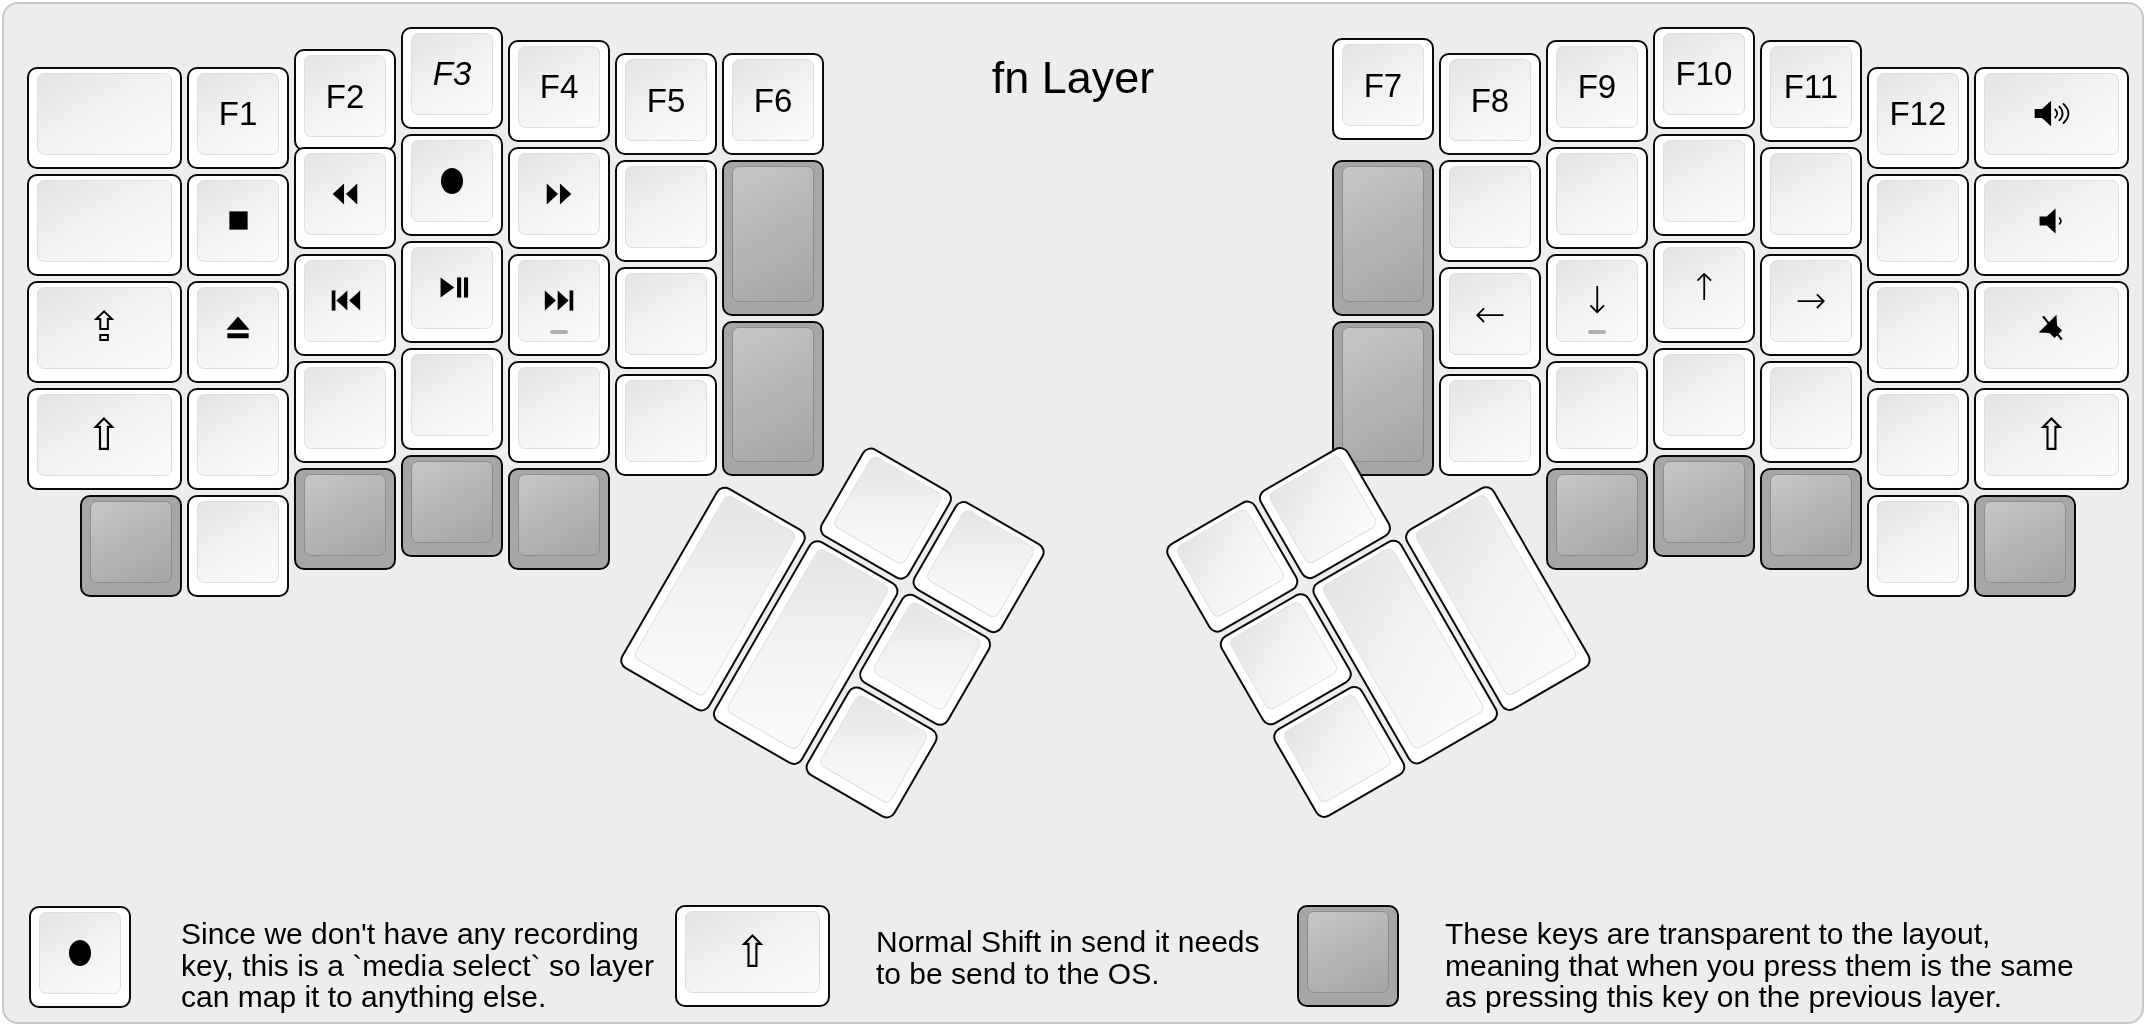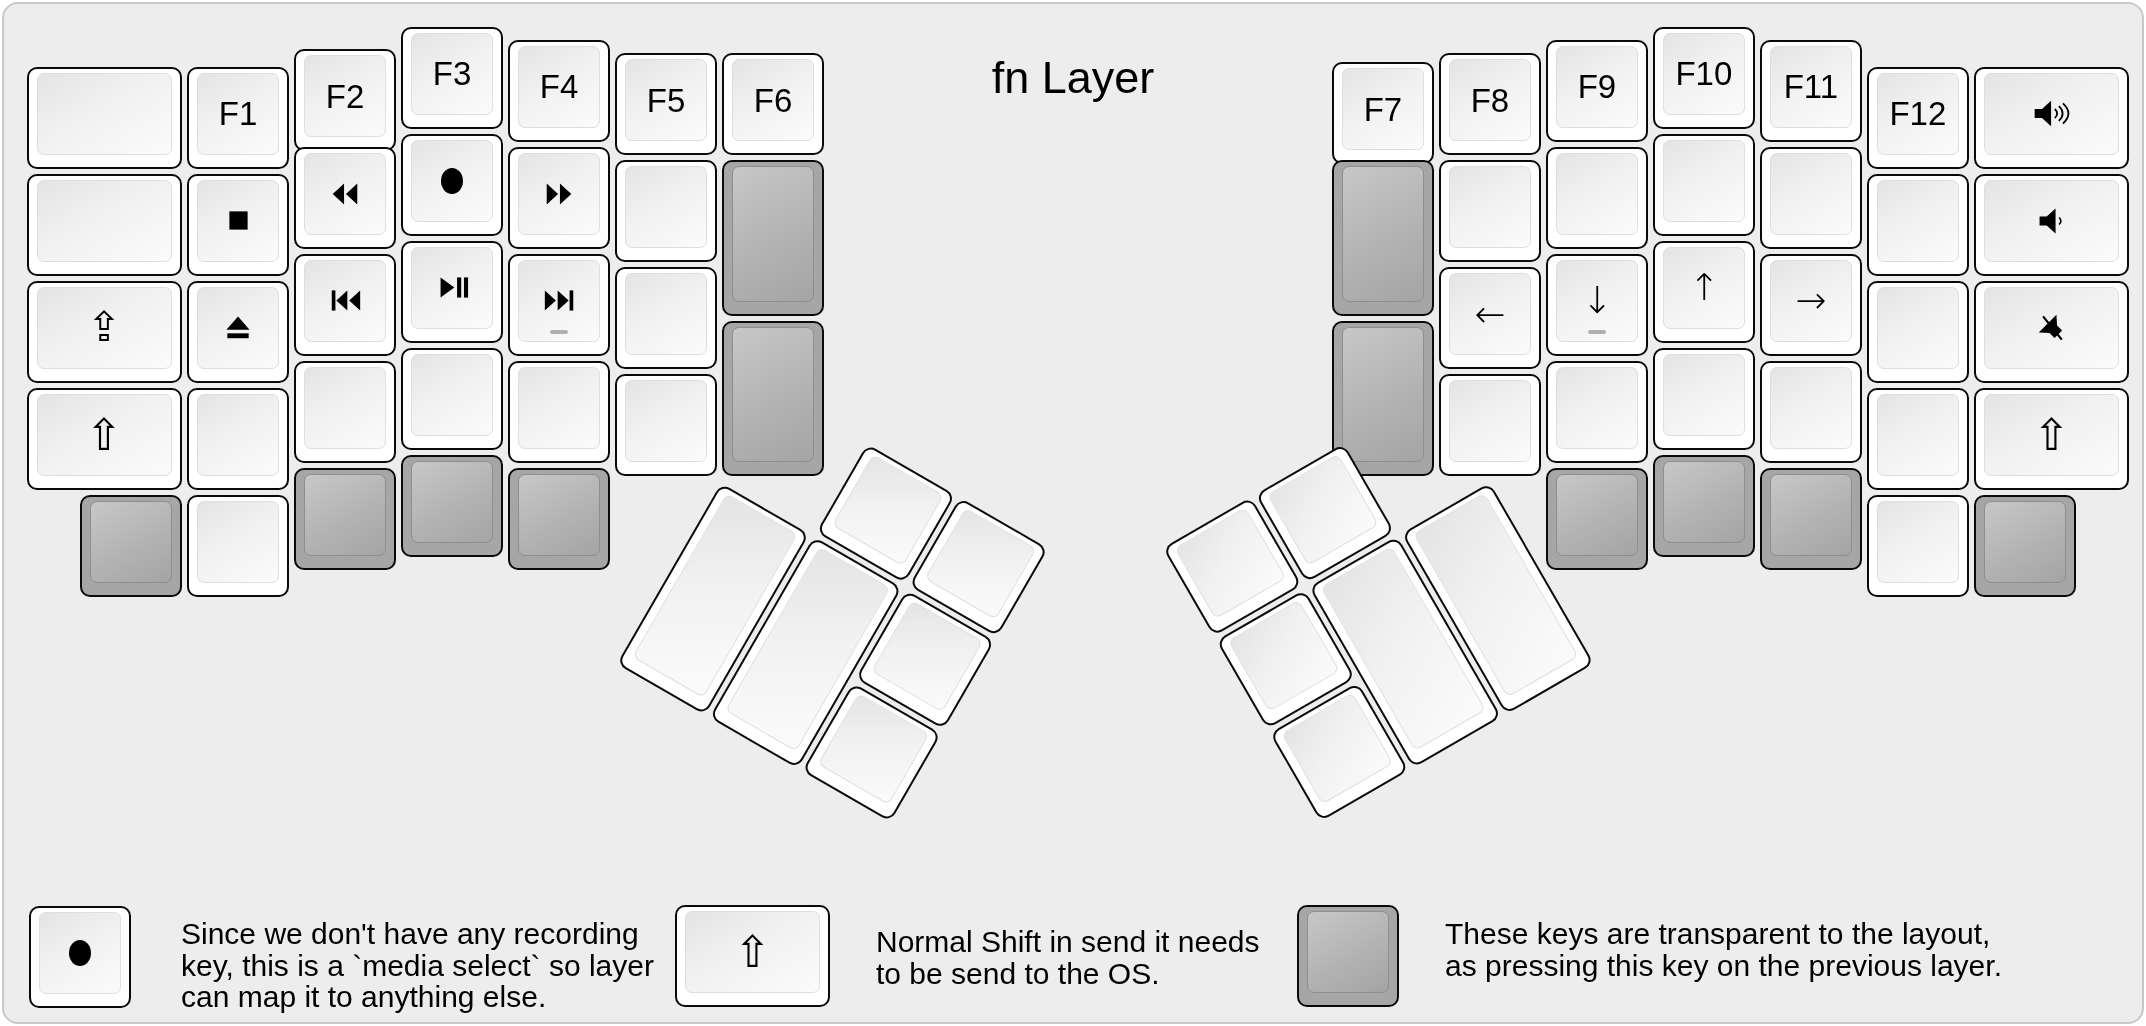--- a/index.html
+++ b/index.html
@@ -132,7 +132,7 @@
       <div class="key gray" style="left: 290px; top: 463.875px; width: 102px; height: 102px;">
         <div class="cap"></div>
       </div>
-      <div class="key" style="left: 397px; top: 22.5px; width: 102px; height: 102px;">
+      <div class="key" style="left: 397px; top: 22.5px; width: 102px; height: 102px; font-style: italic;">
         <div class="cap">
           <span class="glyph g-label">F3</span>
         </div>

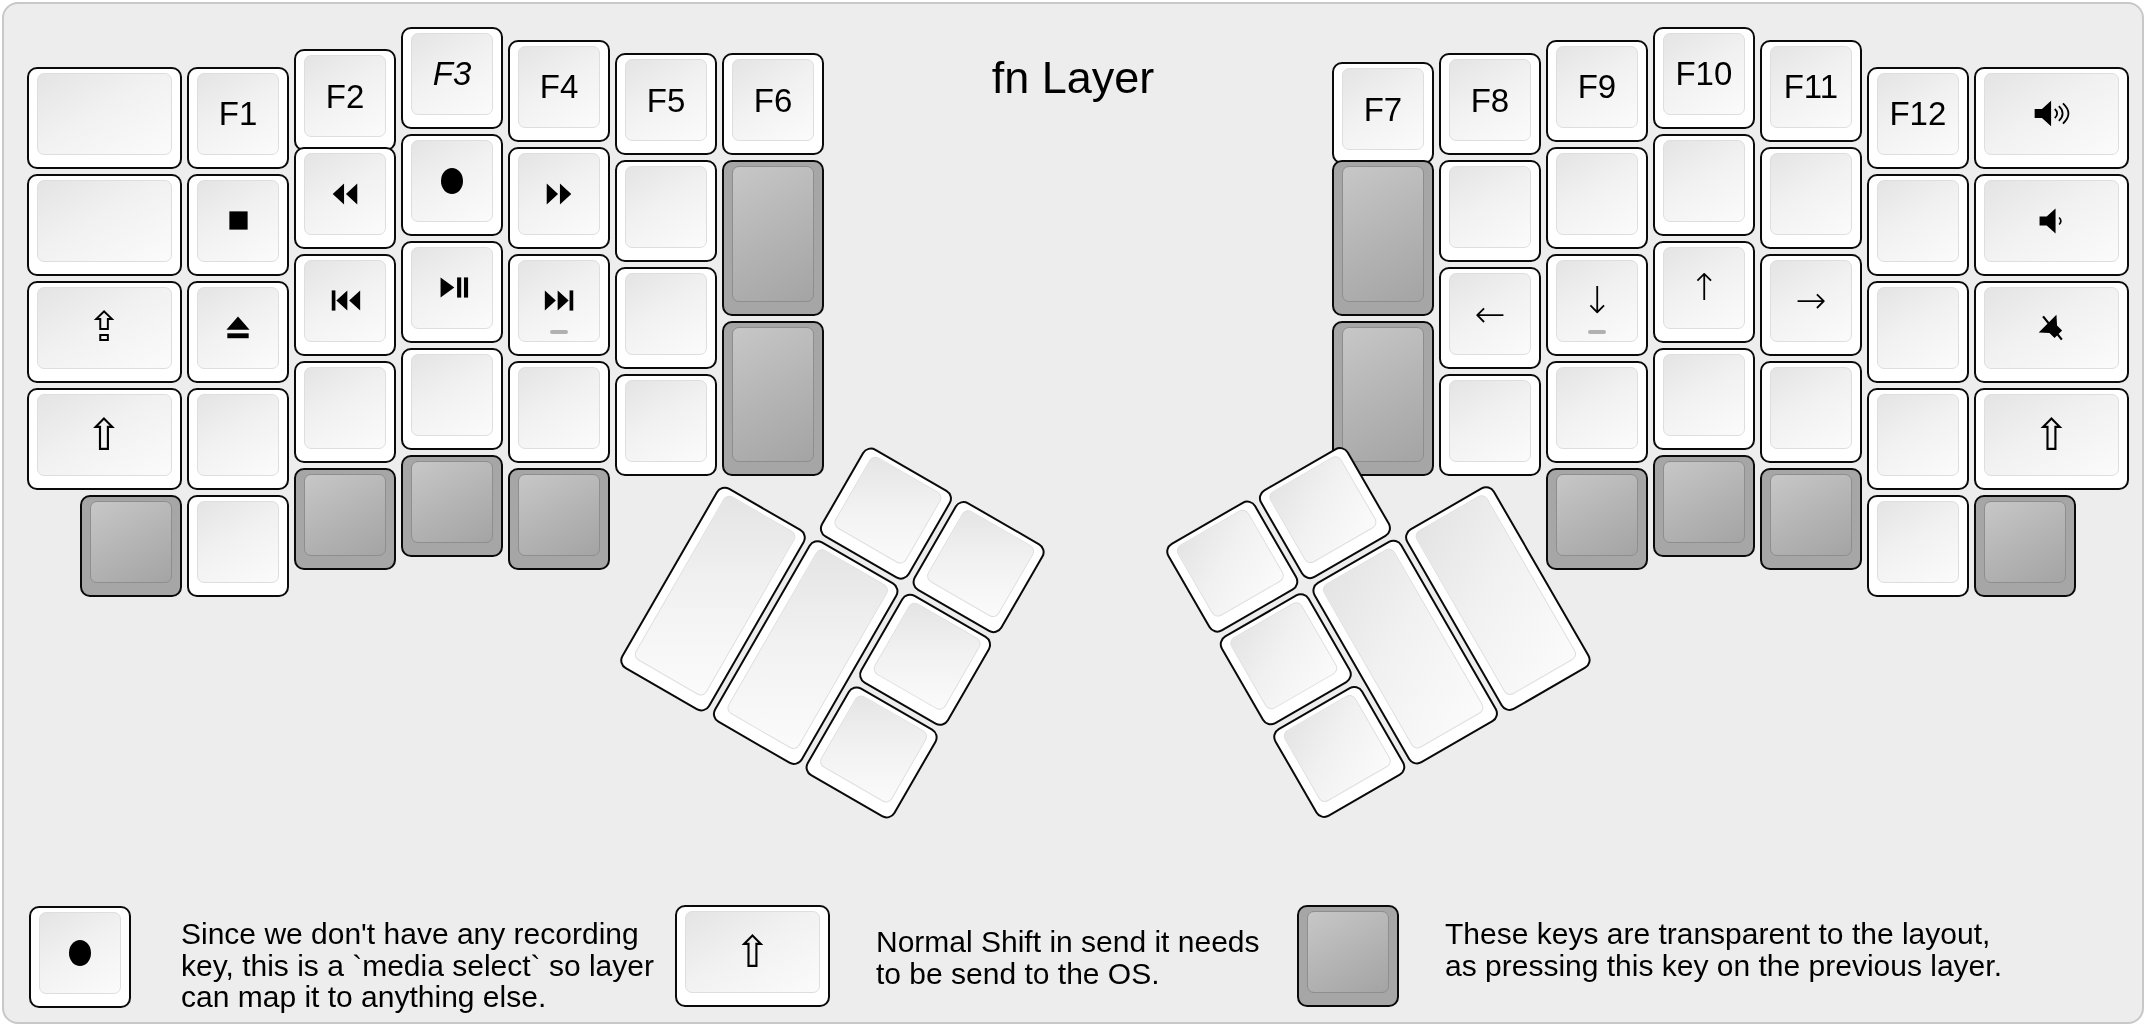--- a/index.html
+++ b/index.html
@@ -219,7 +219,7 @@
       <div class="key gray" style="left: 718px; top: 316.75px; width: 102px; height: 155.5px;">
         <div class="cap"></div>
       </div>
-      <div class="key" style="left: 1327.9px; top: 58px; width: 102px; height: 102px;">
+      <div class="key" style="left: 1327.9px; top: 34px; width: 102px; height: 102px;">
         <div class="cap">
           <span class="glyph g-label">F7</span>
         </div>

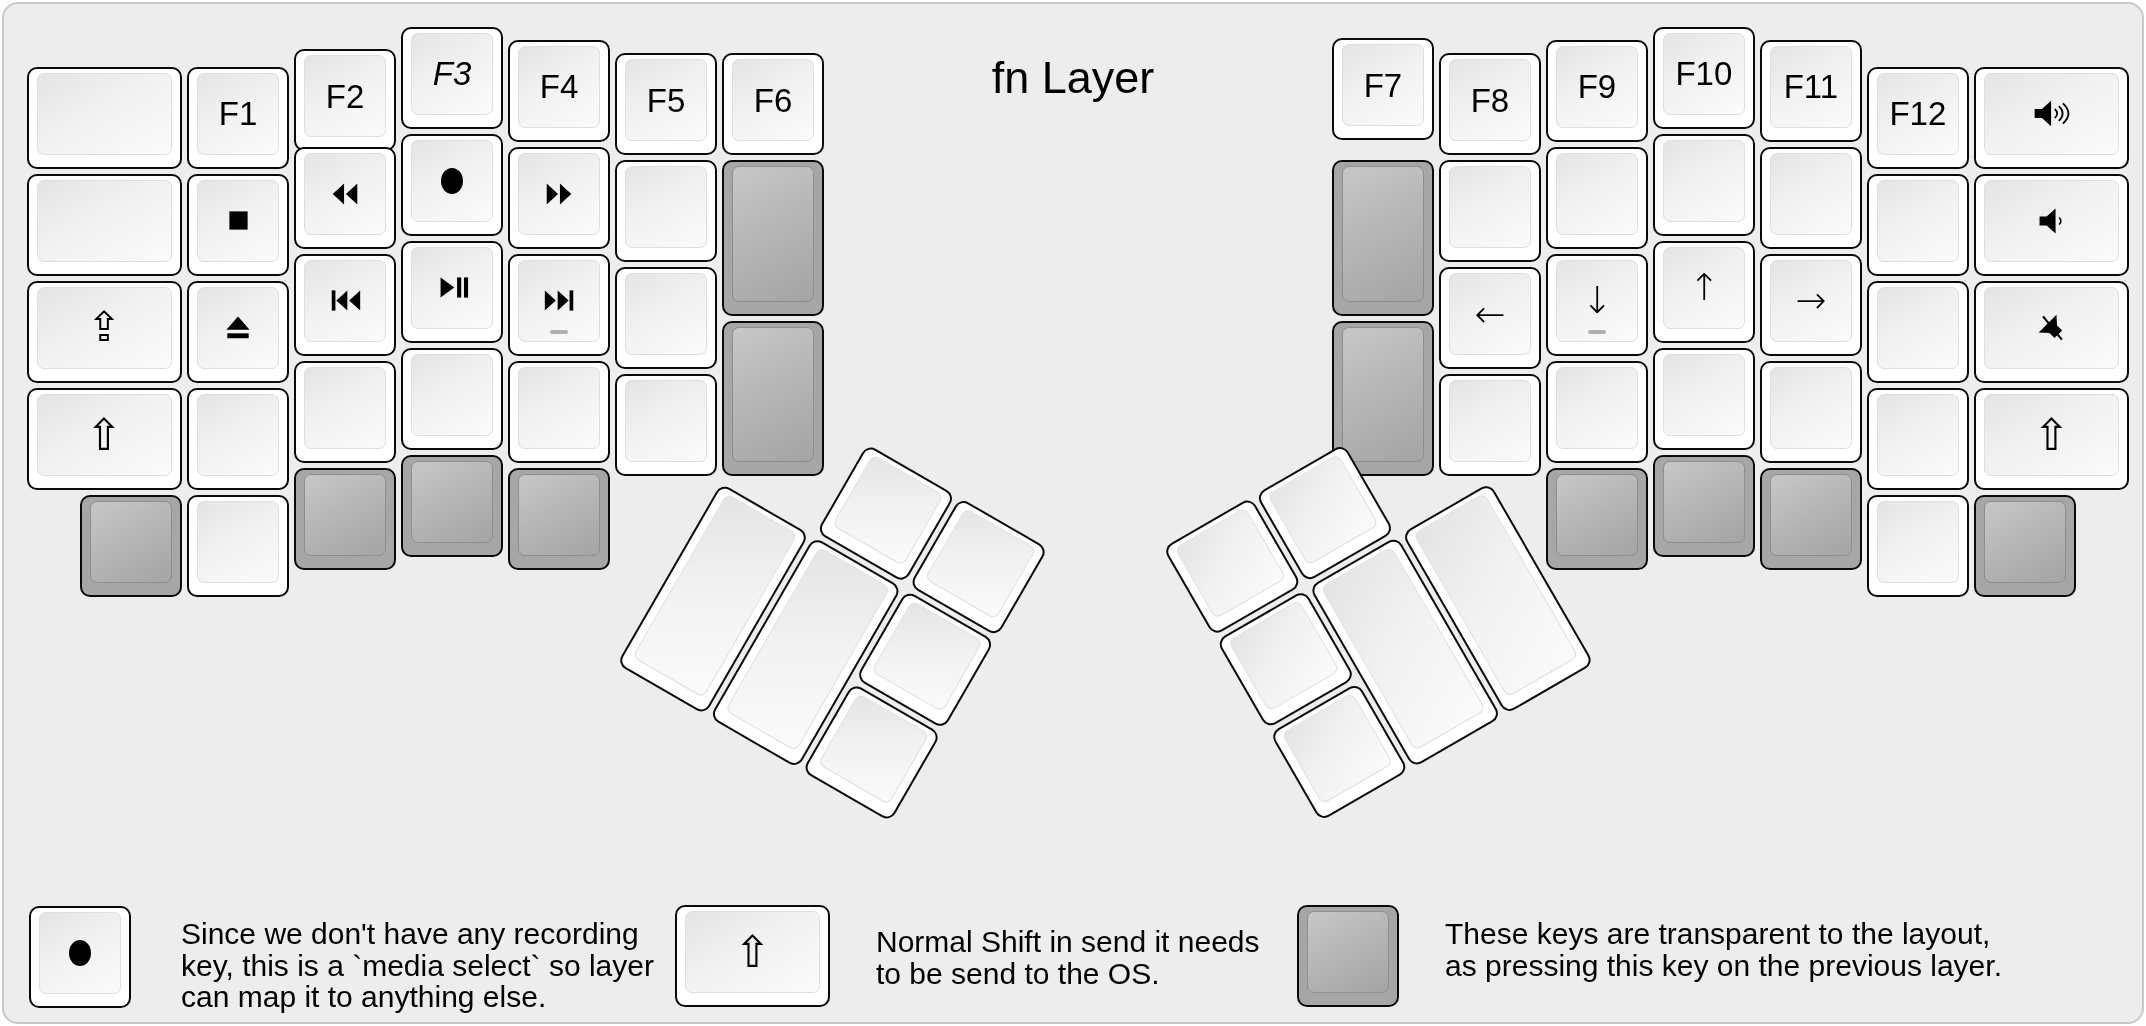--- a/index.html
+++ b/index.html
@@ -433,6 +433,7 @@
   </div>
   <div class="legend-text" style="left:1417px;top:914px;">
     <div>These keys are transparent to the layout,</div>
+    <div>meaning that when you press them is the same</div>
     <div>as pressing this key on the previous layer.</div>
   </div>
 </div>

